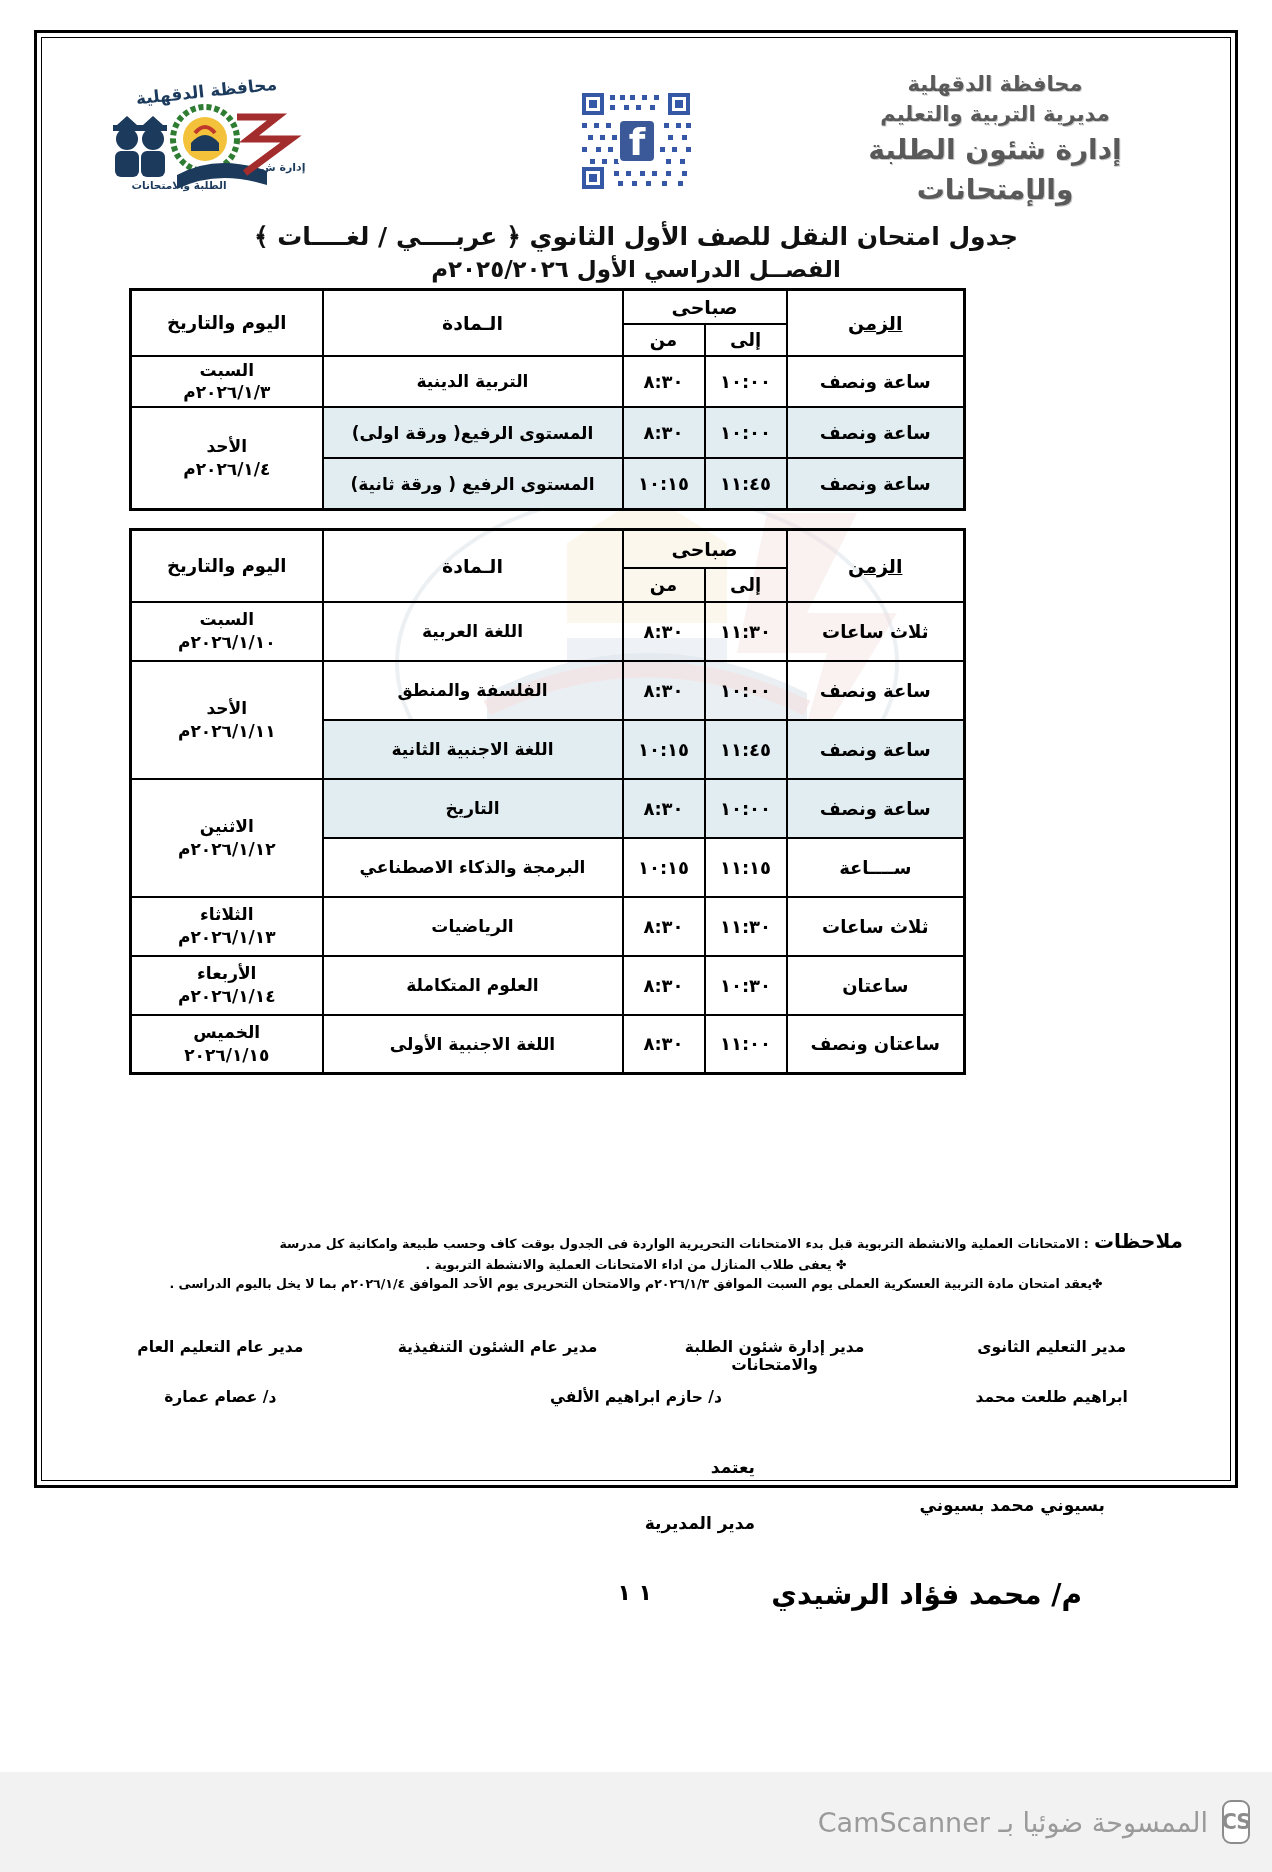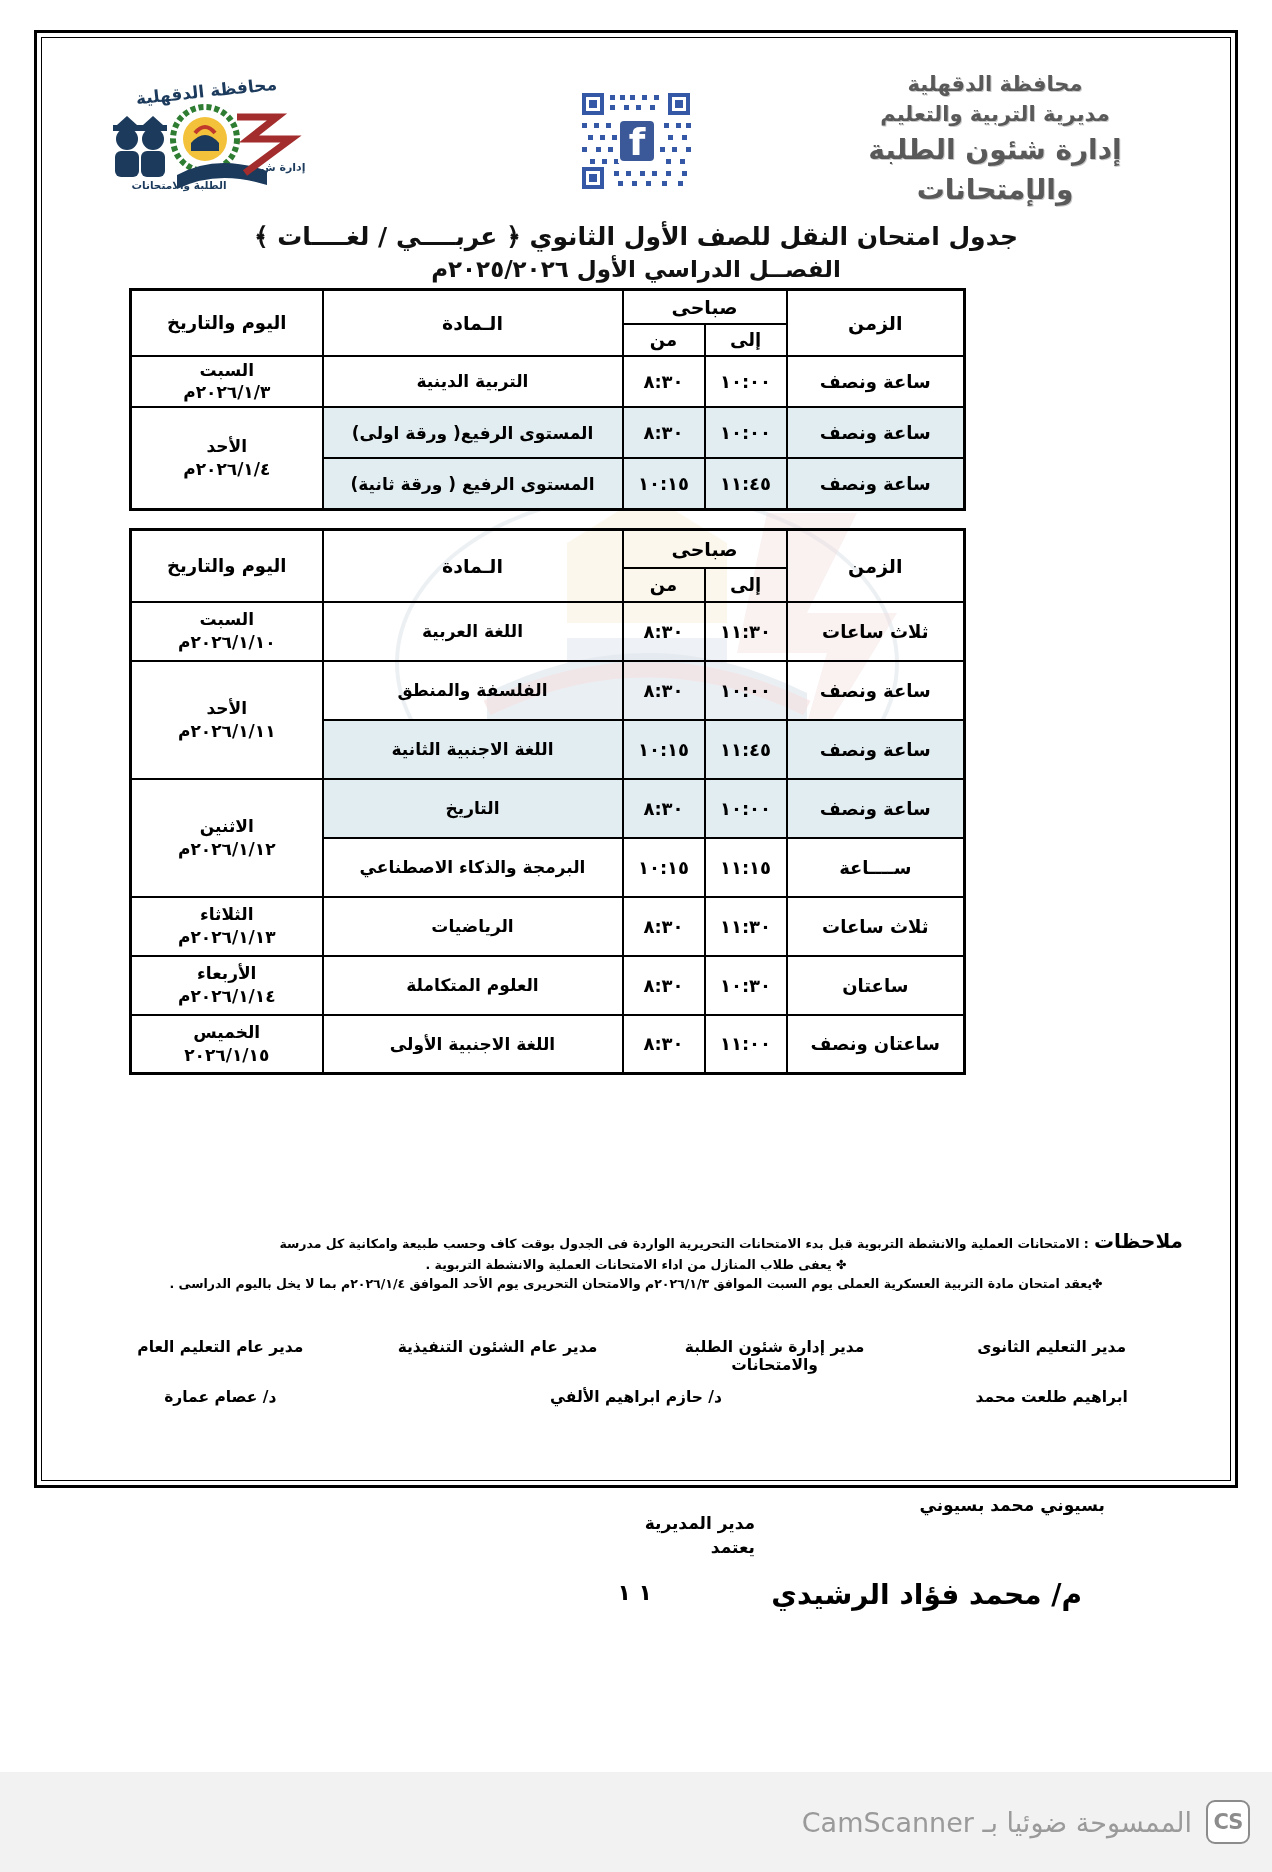--- a/index.html
+++ b/index.html
@@ -126,7 +126,7 @@
   .c-madda  { width: 300px; }
   .c-yawm   { width: 192px; }
 
-  .h-zaman { font-size: 19px; }
+  .h-zaman { font-size: 19px; text-decoration: underline; }
   .h-sabahi { font-size: 19px; }
   .h-small { font-size: 18px; }
   .h-madda { font-size: 19px; }

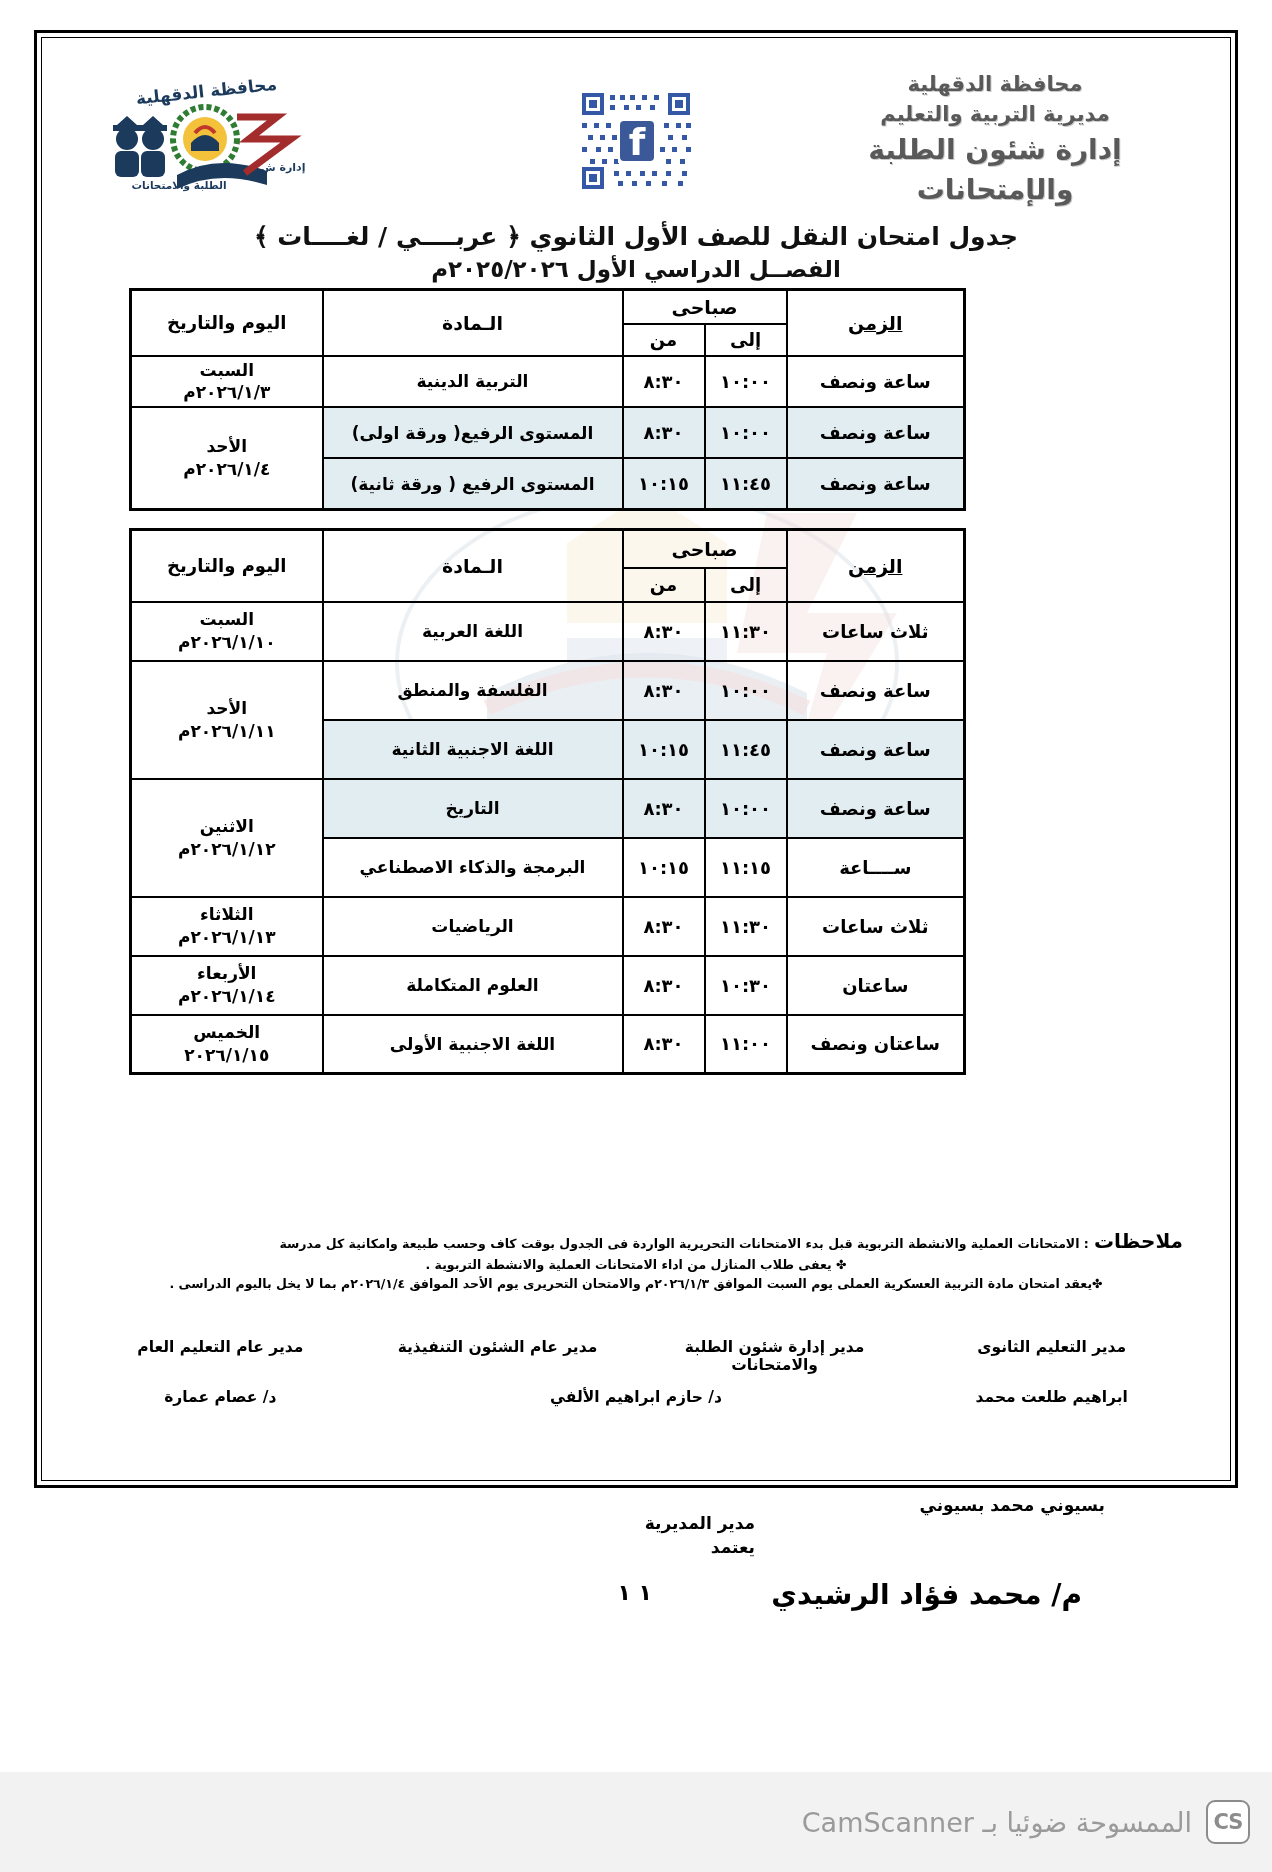--- a/index.html
+++ b/index.html
@@ -542,7 +542,7 @@
       <div class="sig-col">د/ عصام عمارة</div>
     </div>
 
-    <div class="approve-block" style="top:1504px;">يعتمد</div>
+    <div class="approve-block" style="top:1424px;">يعتمد</div>
     <div class="sig-lower-right" style="top:1462px;">بسيوني محمد بسيوني</div>
     <div class="approve-block" style="top:1480px;">مدير المديرية</div>
 

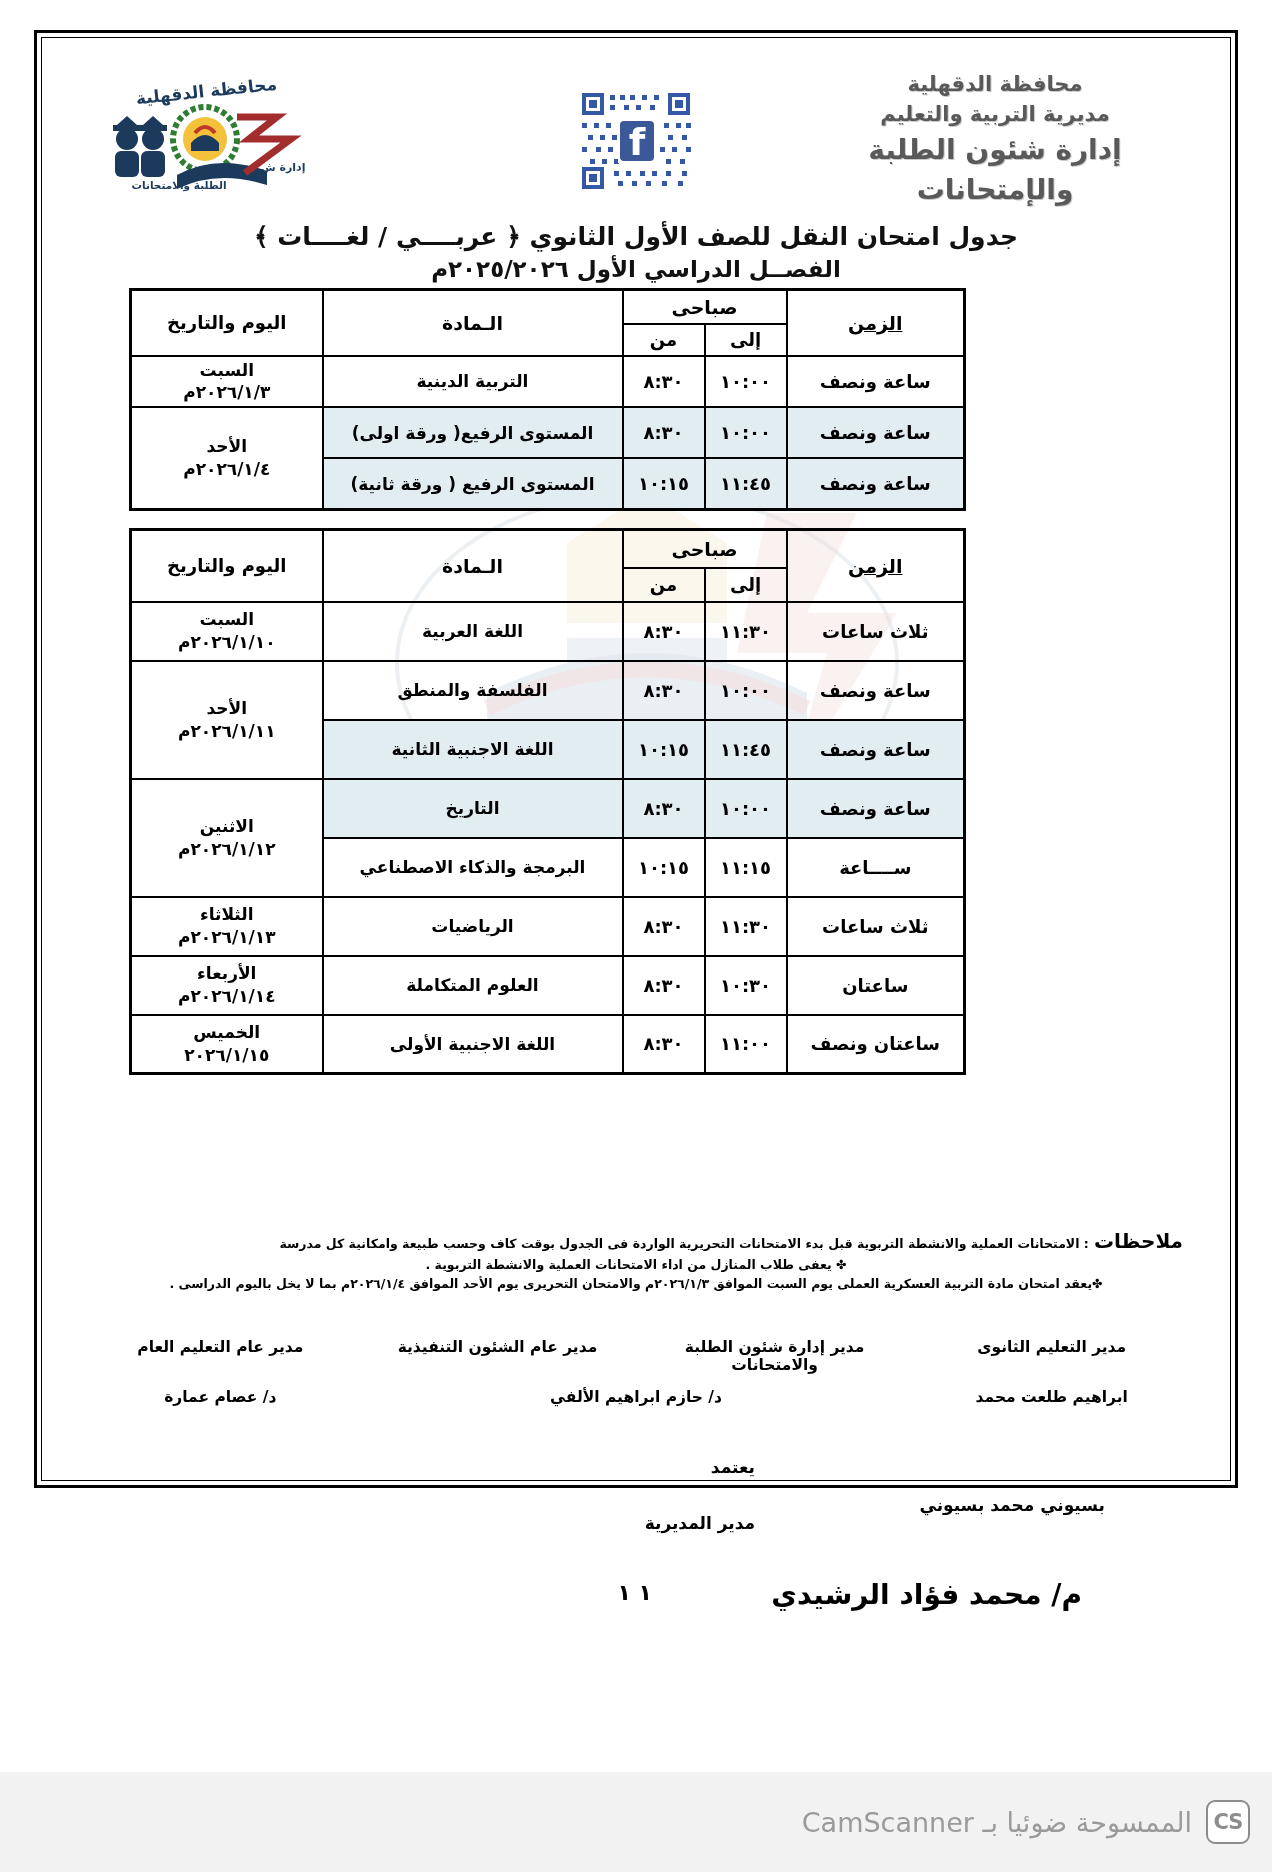--- a/index.html
+++ b/index.html
@@ -234,7 +234,7 @@
     padding-right: 22px;
   }
   .cs-logo {
-    width: 44px; height: 44px;
+    width: 28px; height: 44px;
     background: #ffffff;
     border: 2px solid #8c8c8c;
     border-radius: 9px;

